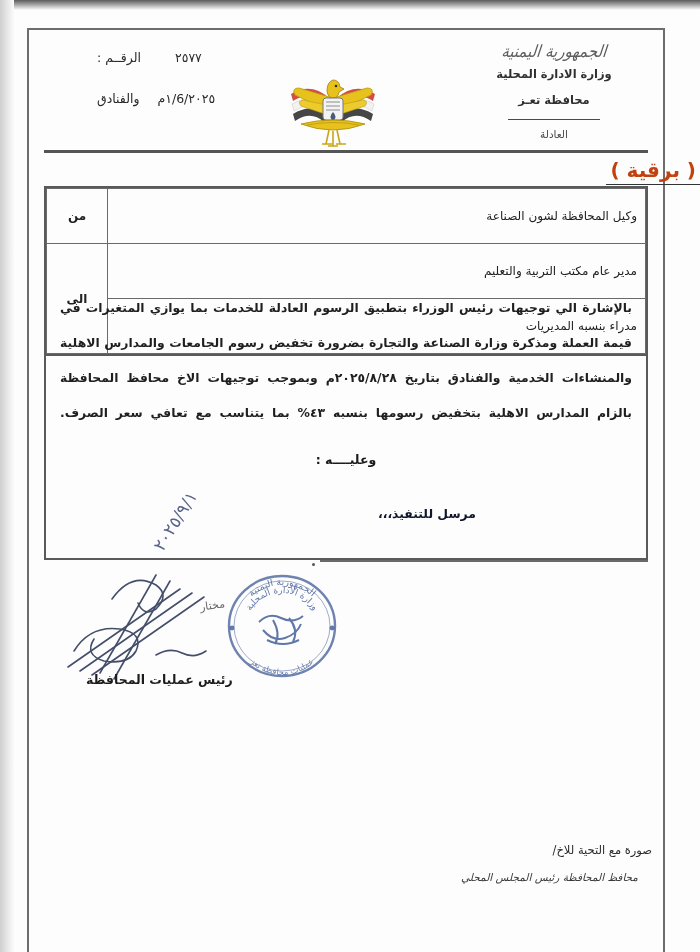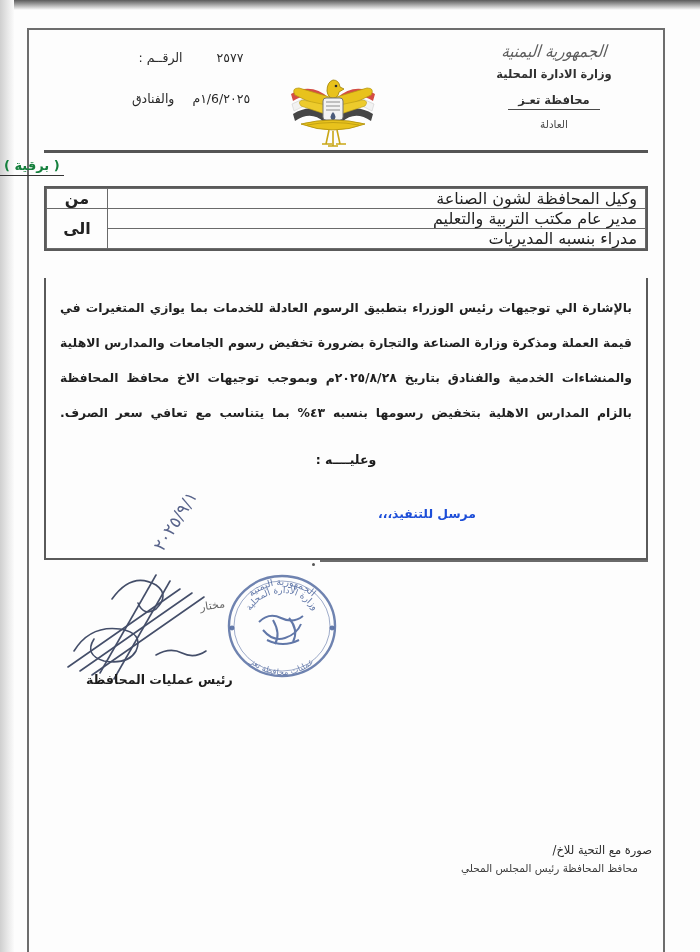--- a/index.html
+++ b/index.html
@@ -69,7 +69,7 @@
     letter-spacing: .5px;
     white-space: nowrap;
     margin-bottom: 26px;
-    text-align: center;
+    text-align: left;
     padding-right: 22px;
   }
   .hdr-right {

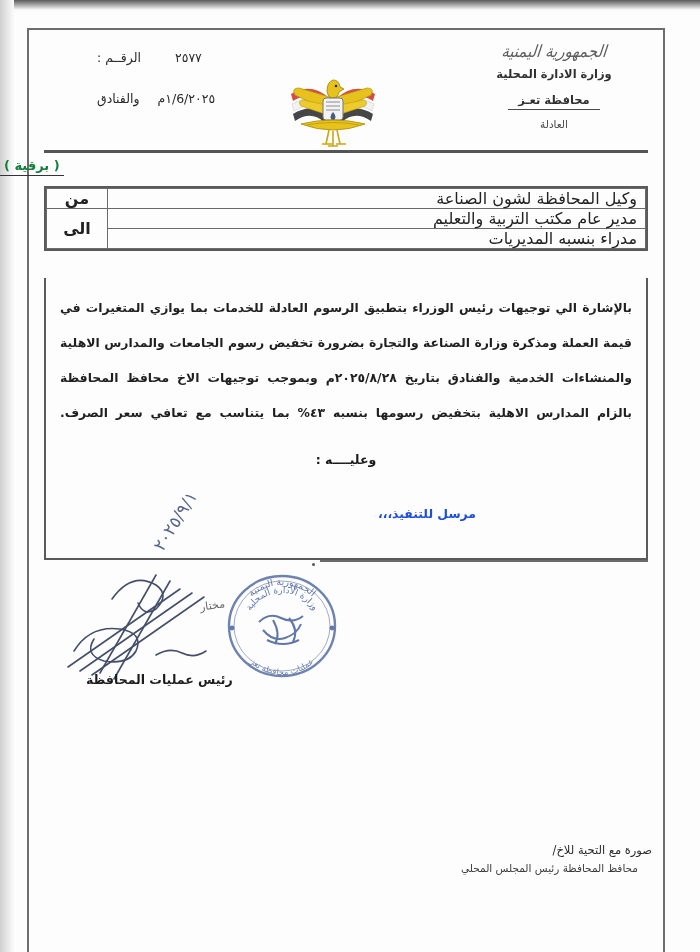--- a/index.html
+++ b/index.html
@@ -103,7 +103,7 @@
     letter-spacing: 3px;
     border-bottom: 1.4px solid #4a4a4a;
     display: inline-block;
-    padding: 0 10px 2px 10px;
+    padding: 0 10px 12px 10px;
   }
   .dept-line {
     font-size: 10.5px;

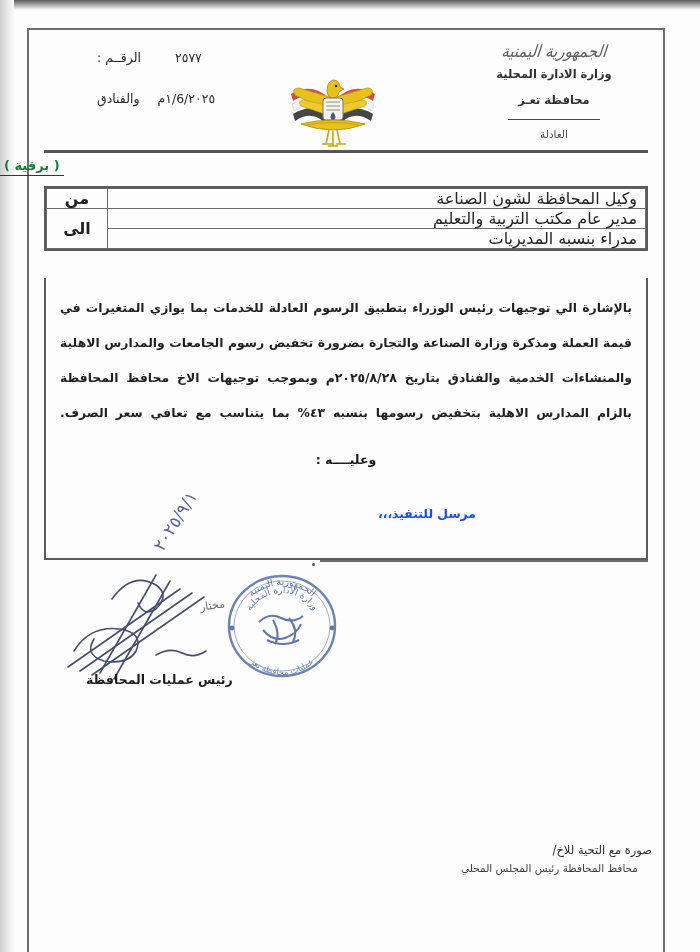--- a/index.html
+++ b/index.html
@@ -134,10 +134,10 @@
     position: absolute;
     left: 0; right: 0;
     top: 158px;
-    text-align: left;
-    font-size: 13px;
-    font-weight: bold;
-    color: #15803d;
+    text-align: right;
+    font-size: 20px;
+    font-weight: bold;
+    color: #c2410c;
   }
   .telegram-title span {
     border-bottom: 1.6px solid #333;

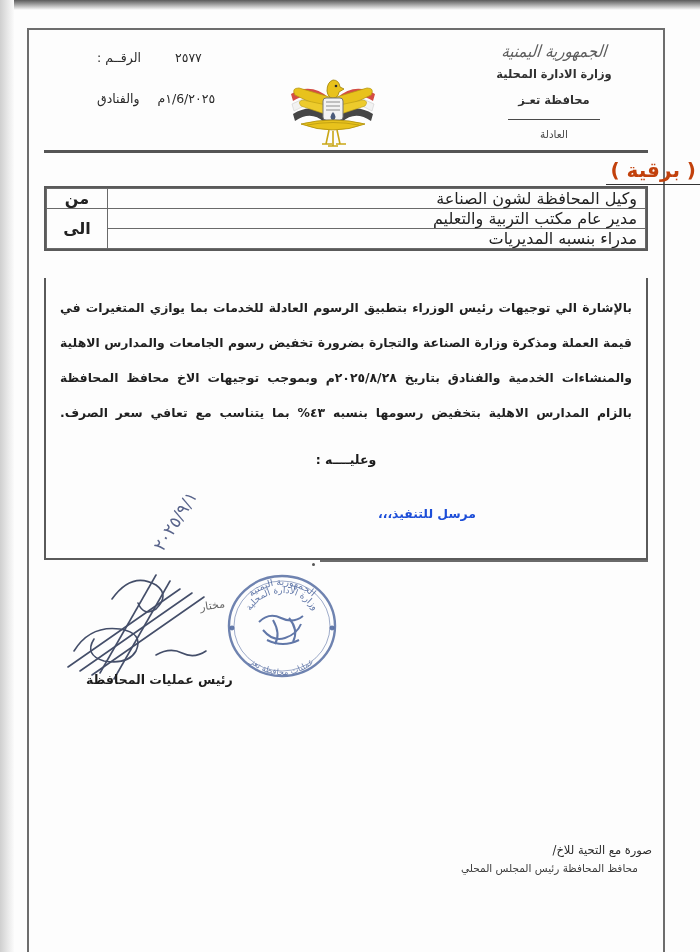--- a/index.html
+++ b/index.html
@@ -157,9 +157,9 @@
   .addr-table table { width: 100%; border-collapse: collapse; }
   .addr-table td {
     border: 1px solid #6a6a6a;
-    font-size: 16px;
+    font-size: 12px;
     color: #222;
-    padding: 0 8px;
+    padding: 20px 8px;
     vertical-align: middle;
   }
   .lbl-cell {

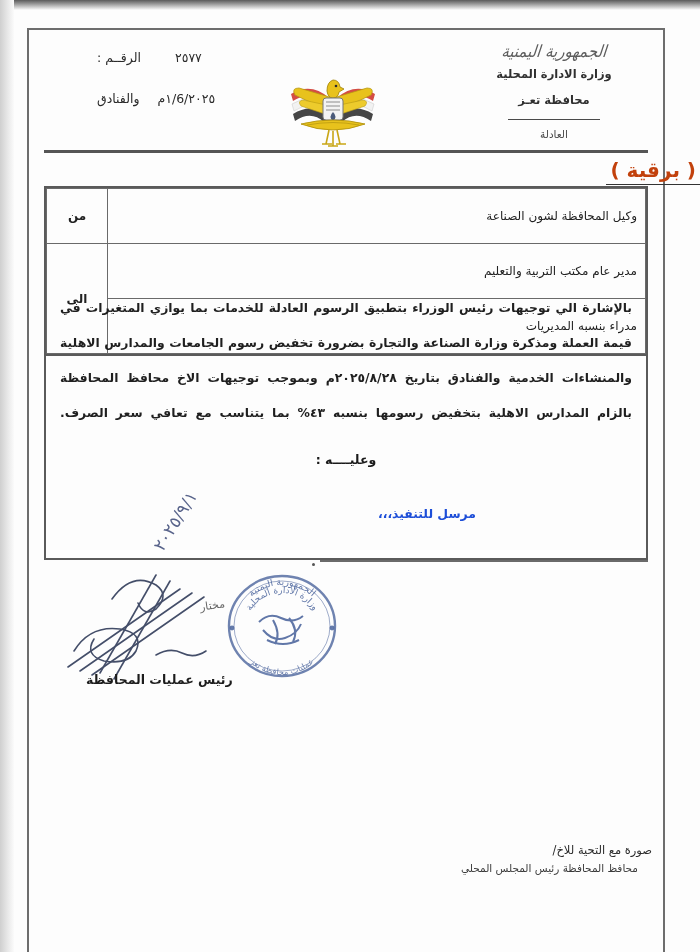--- a/index.html
+++ b/index.html
@@ -212,7 +212,7 @@
     top: 228px;
     font-size: 12.4px;
     font-weight: bold;
-    color: #1d4ed8;
+    color: #0f172a;
   }
 
   

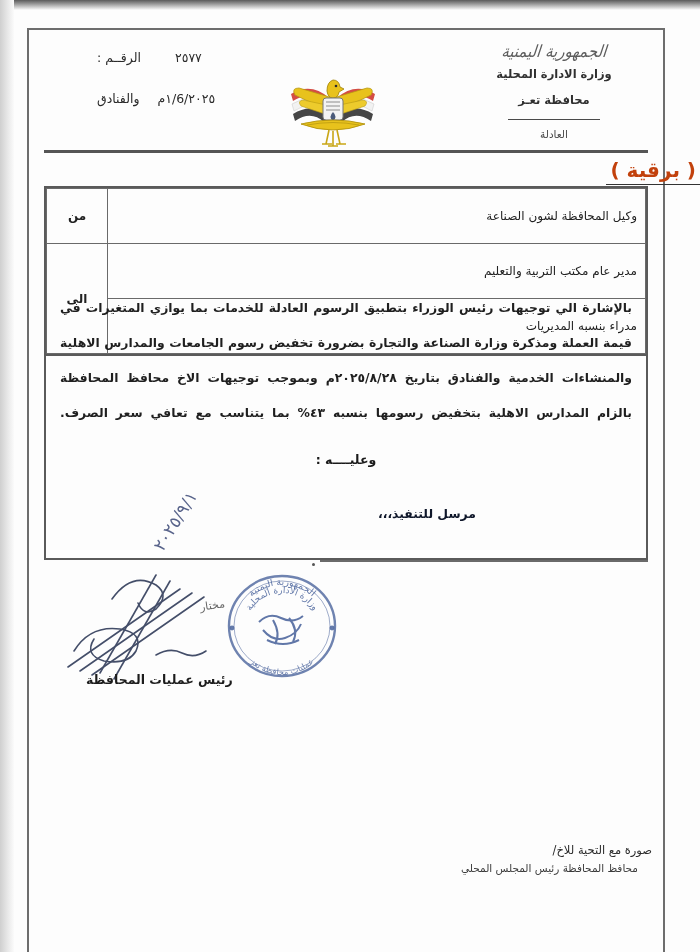--- a/index.html
+++ b/index.html
@@ -291,7 +291,7 @@
   .footer .f1 {
     font-size: 11.5px;
     color: #2b2b2b;
-    margin-bottom: 5px;
+    margin-bottom: 14px;
   }
   .footer .f2 {
     font-size: 10.5px;

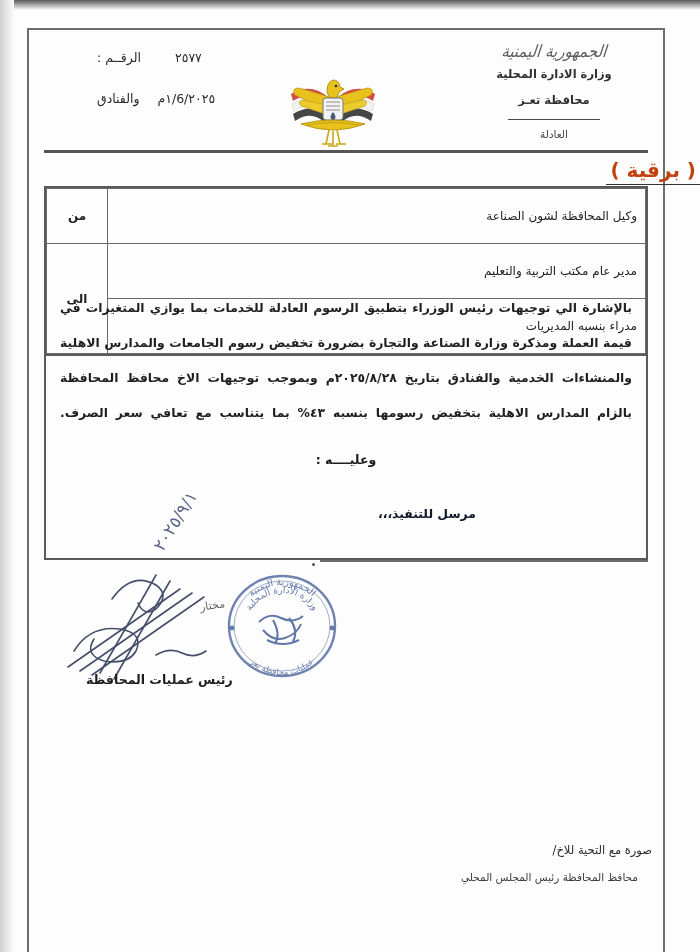--- a/index.html
+++ b/index.html
@@ -297,6 +297,7 @@
     font-size: 10.5px;
     color: #3a3a3a;
     padding-right: 14px;
+    font-style: italic;
   }
 </style>
 </head>

